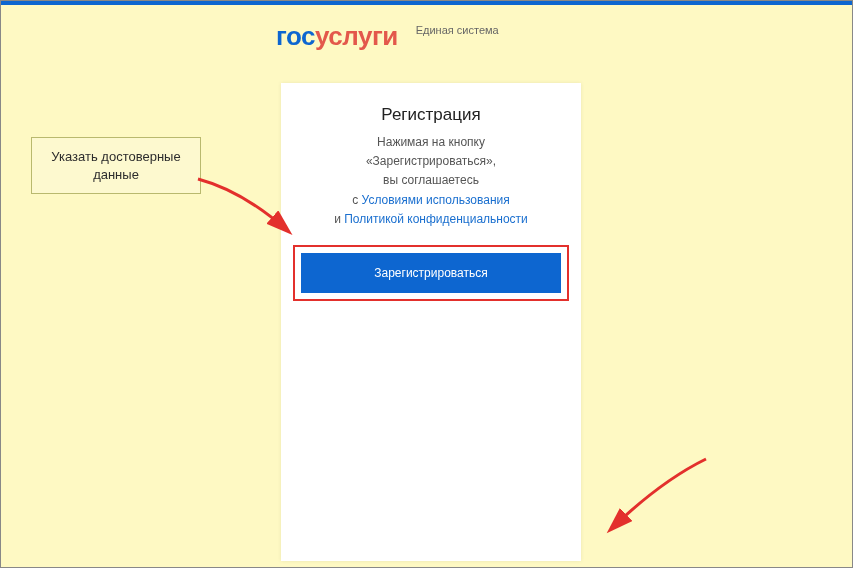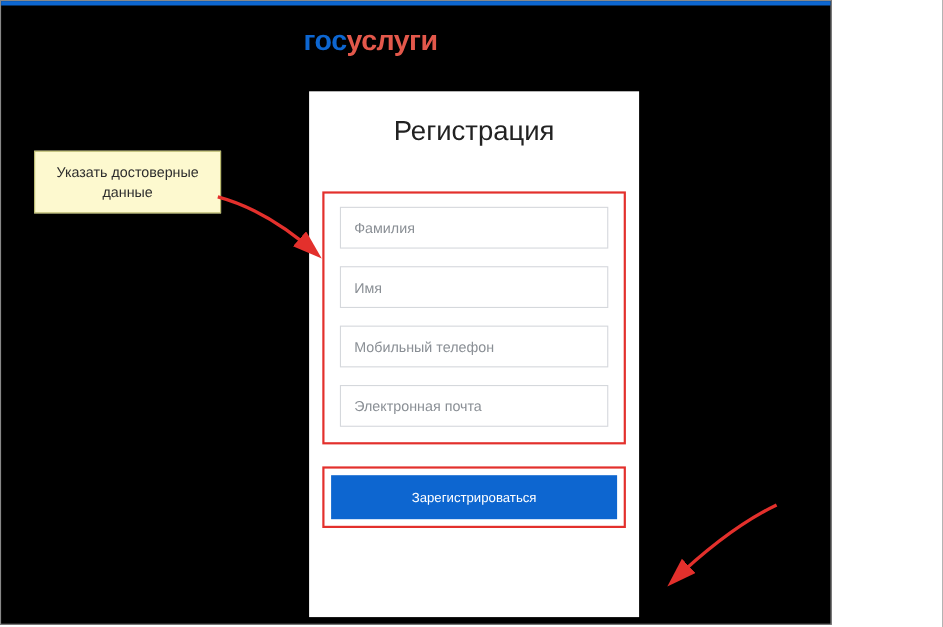--- a/index.html
+++ b/index.html
@@ -14,9 +14,9 @@
   .outer-border {
     position: absolute;
     top: 0; left: 0;
-    width: 756px; height: 568px;
+    width: 853px; height: 568px;
     border: 1px solid #888;
-    background: #000000;
+    background: #fef9c3;
   }
   .top-bar {
     position: absolute;

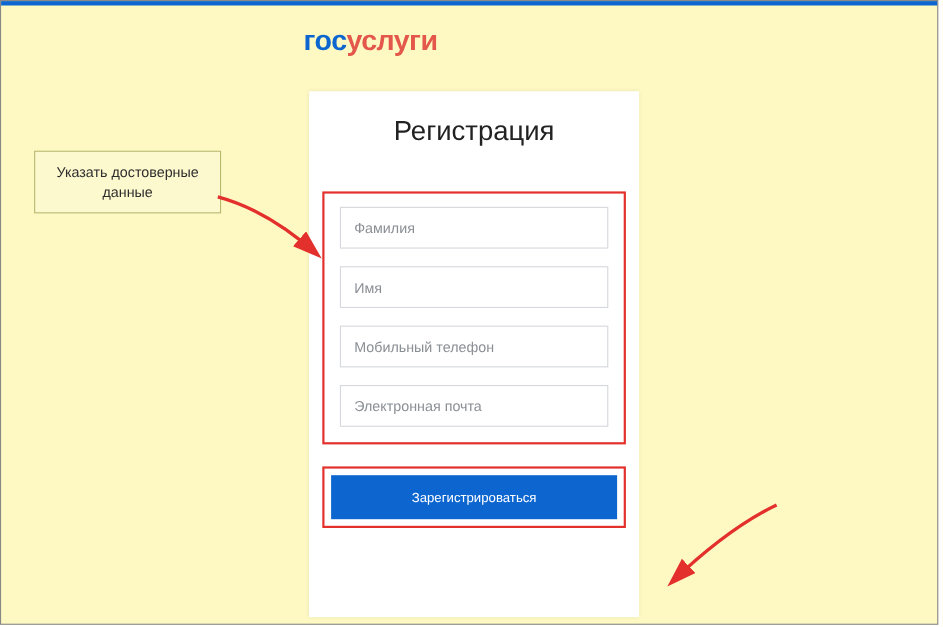--- a/index.html
+++ b/index.html
@@ -143,6 +143,7 @@
       <span class="blue">гос</span><span class="red">услуги</span>
     </div>
     <div class="subtitle">
+      <div>Единая система</div>
     </div>
   </div>
 

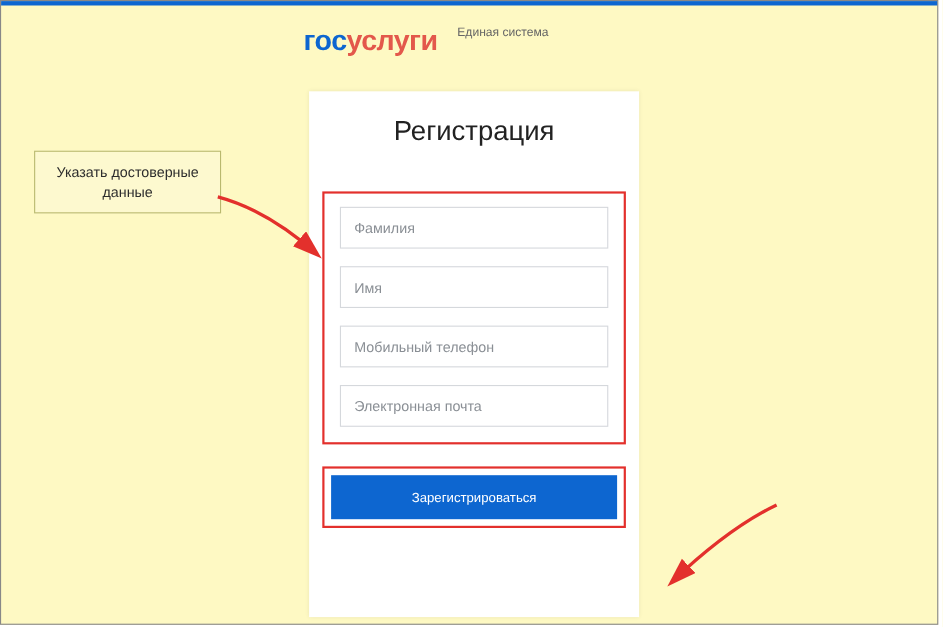--- a/index.html
+++ b/index.html
@@ -58,10 +58,10 @@
     text-align: center;
   }
   .card h1 {
-    font-size: 25px;
+    font-size: 17px;
     font-weight: 400;
     color: #222;
-    margin-bottom: 40px;
+    margin-bottom: 8px;
   }
   .form-box {
     margin: 0 12px 20px 12px;

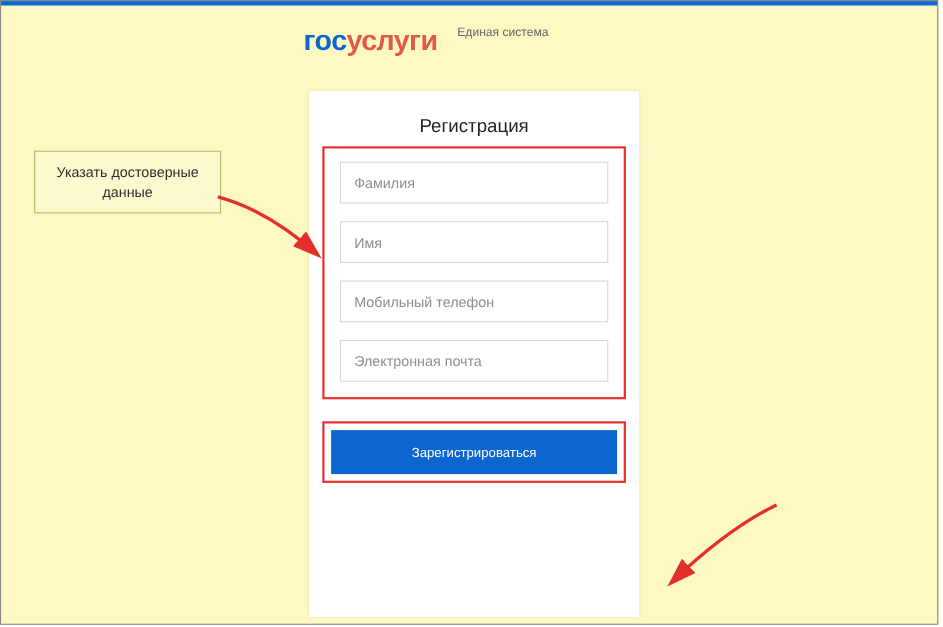--- a/index.html
+++ b/index.html
@@ -157,6 +157,13 @@
       <input class="field" placeholder="Электронная почта" style="">
     </div>
 
+    <div class="agree">
+      <span>Нажимая на кнопку</span><br>
+      <span>«Зарегистрироваться»,</span><br>
+      <span>вы соглашаетесь</span><br>
+      <span>с </span><a href="#">Условиями использования</a><br>
+      <span>и </span><a href="#">Политикой конфиденциальности</a>
+    </div>
 
     <div class="btn-box">
       <button class="btn">Зарегистрироваться</button>

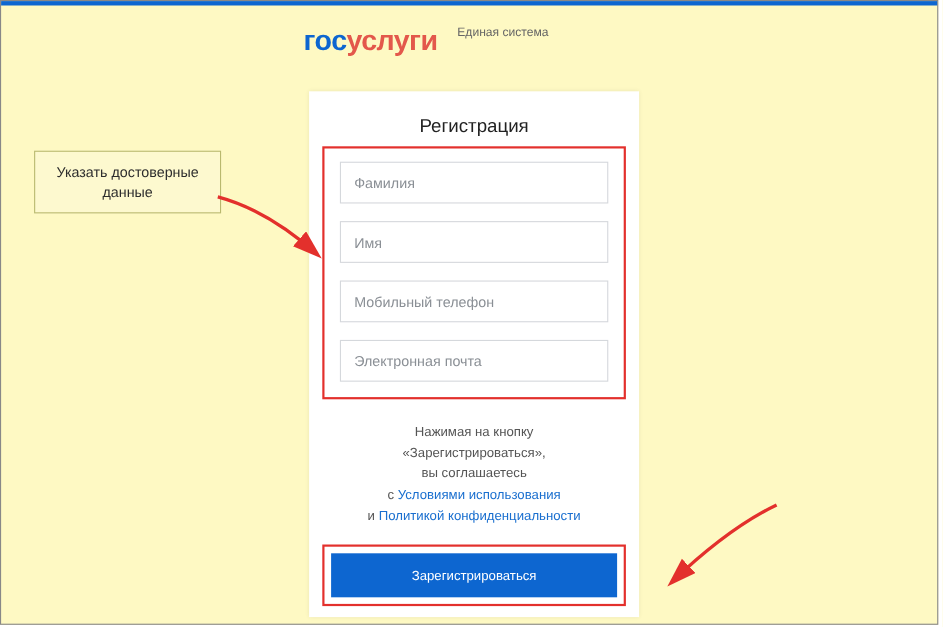--- a/index.html
+++ b/index.html
@@ -150,12 +150,6 @@
   <div class="card">
     <h1>Регистрация</h1>
 
-    <div class="form-box">
-      <input class="field" placeholder="Фамилия" style="">
-      <input class="field" placeholder="Имя" style="">
-      <input class="field" placeholder="Мобильный телефон" style="">
-      <input class="field" placeholder="Электронная почта" style="">
-    </div>
 
     <div class="agree">
       <span>Нажимая на кнопку</span><br>

